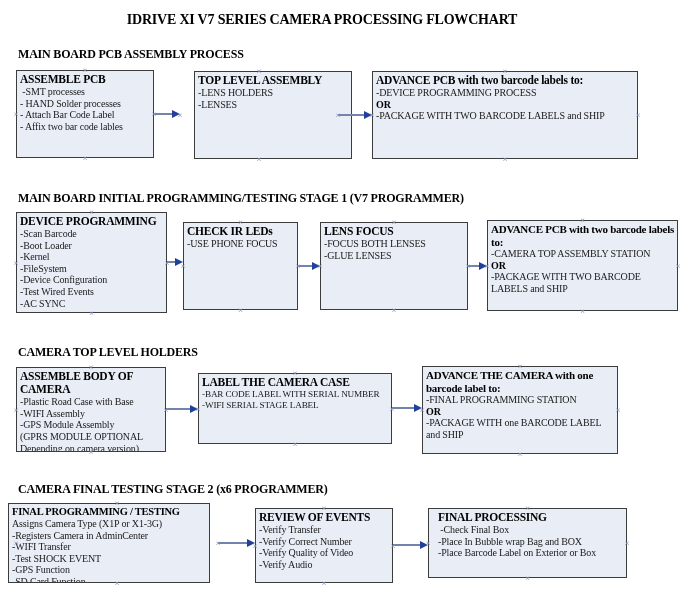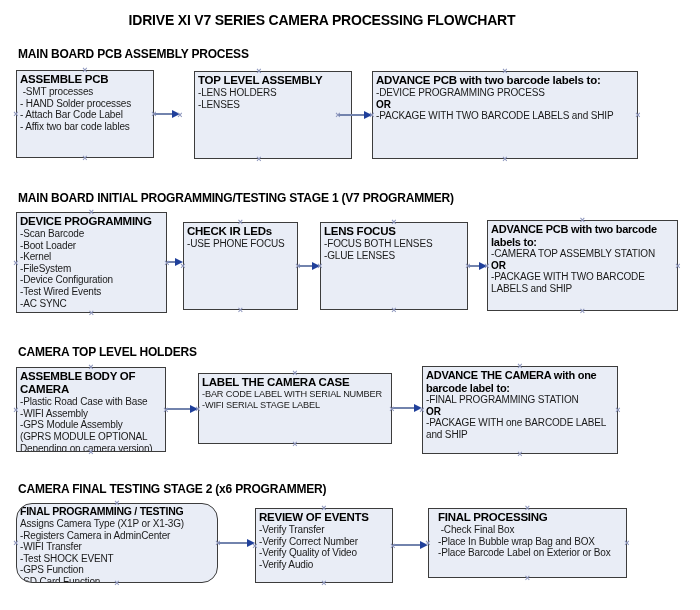--- a/index.html
+++ b/index.html
@@ -4,7 +4,7 @@
 <style>
   html,body{margin:0;padding:0;background:#ffffff;}
   body{font-family:"Liberation Sans", sans-serif;}
-  #canvas{position:relative;width:700px;height:610px;background:#fff;overflow:hidden;}
+  #canvas{position:relative;width:700px;height:610px;background:#fff;overflow:hidden;font-family:Liberation Serif, serif;}
   .page-title{position:absolute;left:0;top:12px;width:644px;text-align:center;
     font-weight:bold;font-size:14px;letter-spacing:-0.2px;color:#000;white-space:nowrap;}
   .section-header{position:absolute;font-weight:bold;font-size:12px;letter-spacing:-0.2px;

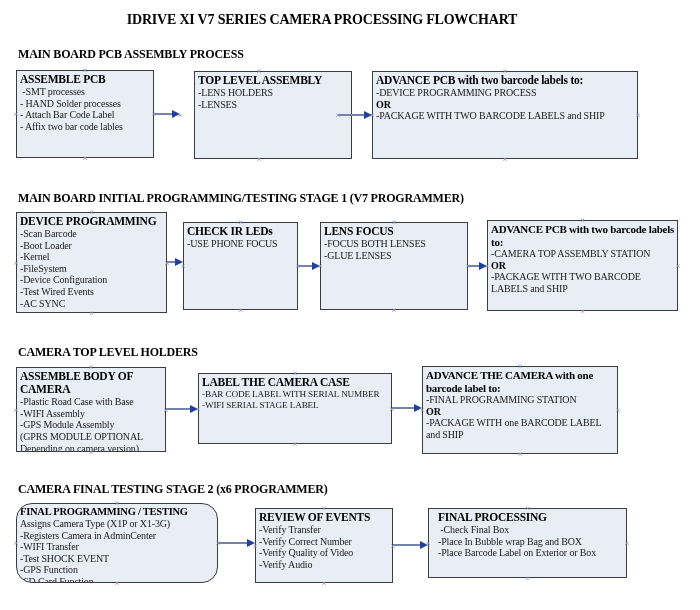--- a/index.html
+++ b/index.html
@@ -131,7 +131,7 @@
     <span class="handle" style="left: 422px; top: 410px;">×</span>
     <span class="handle" style="left: 618px; top: 410px;">×</span>
     <div class="section-header" style="left: 18px; top: 482px;">CAMERA FINAL TESTING STAGE 2 (x6 PROGRAMMER)</div>
-    <div class="flow-box" style="left: 16px; top: 503px; width: 202px; height: 80px; border-radius: 16px;">
+    <div class="flow-box" style="left: 8px; top: 503px; width: 202px; height: 80px;">
       <div class="box-title" style="font-size: 10.5px;">FINAL PROGRAMMING / TESTING</div>
       <div class="box-item">Assigns Camera Type (X1P or X1-3G)</div>
       <div class="box-item">-Registers Camera in AdminCenter</div>

